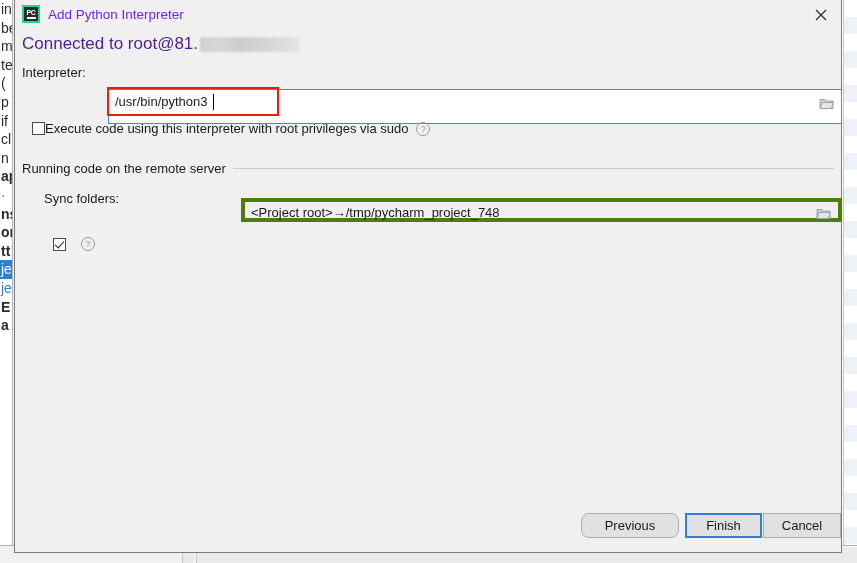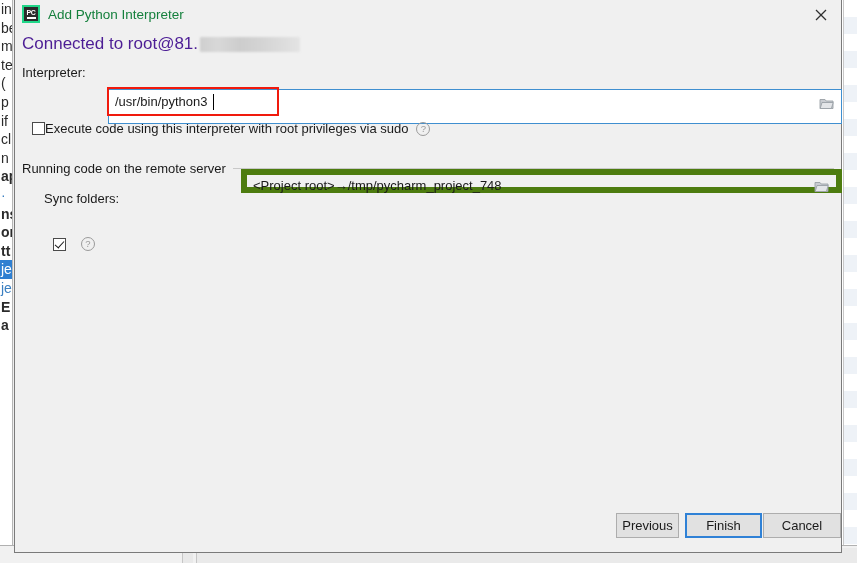--- a/index.html
+++ b/index.html
@@ -127,7 +127,7 @@
     position: absolute;
     left: 33px; top: 7px;
     font-size: 13.5px;
-    color: #15803d;
+    color: #6d28d9;
   }
   #close-btn {
     position: absolute;

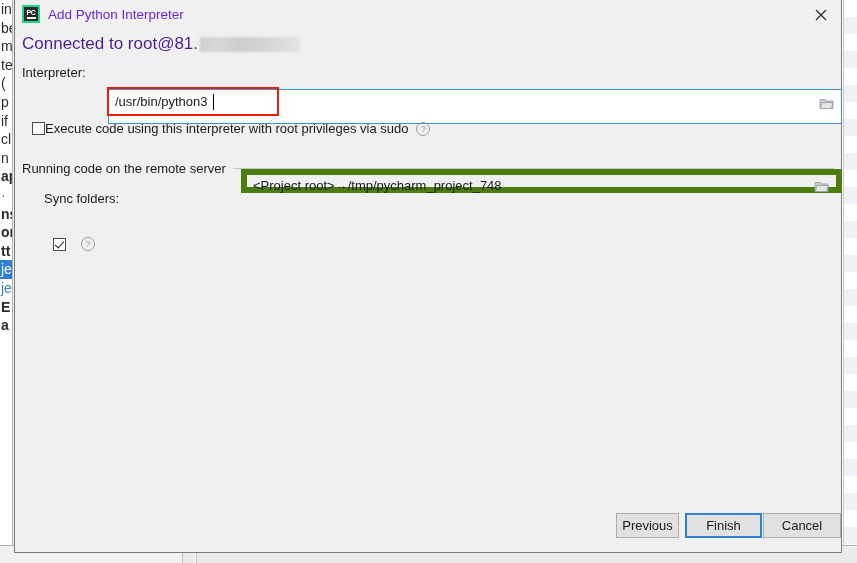--- a/index.html
+++ b/index.html
@@ -275,10 +275,10 @@
   }
   #sync-field {
     position: absolute;
-    left: 226px; top: 138px;
+    left: 226px; top: 167px;
     width: 601px; height: 24px;
     background: #f0f0f0;
-    border: 6px solid #4d7c0f;
+    border: 4px solid #4d7c0f;
     box-sizing: border-box;
   }
   #sync-value {

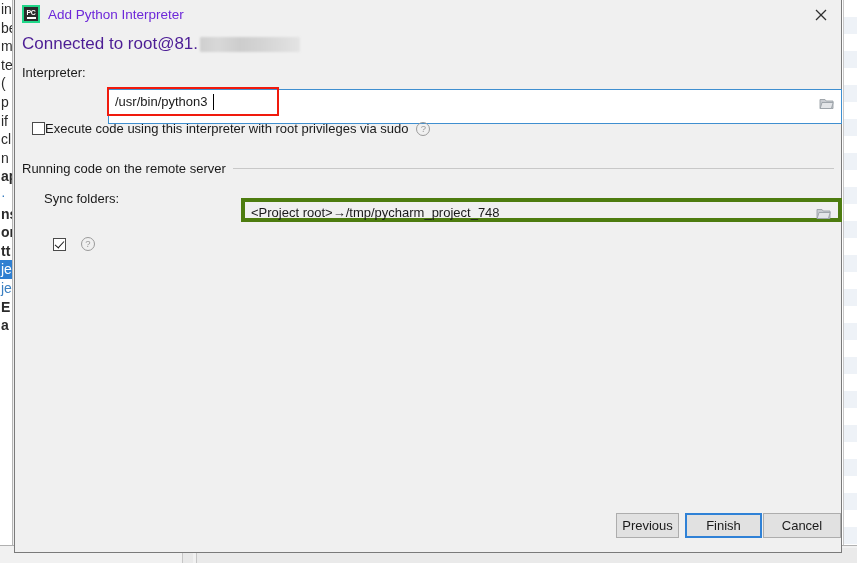--- a/index.html
+++ b/index.html
@@ -333,7 +333,7 @@
     align-items: center;
     justify-content: center;
   }
-  #btn-previous { right: 162px; width: 63px; }
+  #btn-previous { right: 162px; width: 98px; border-radius: 8px; }
   #btn-finish {
     right: 79px; width: 77px;
     border: 2px solid #2f81d6;

